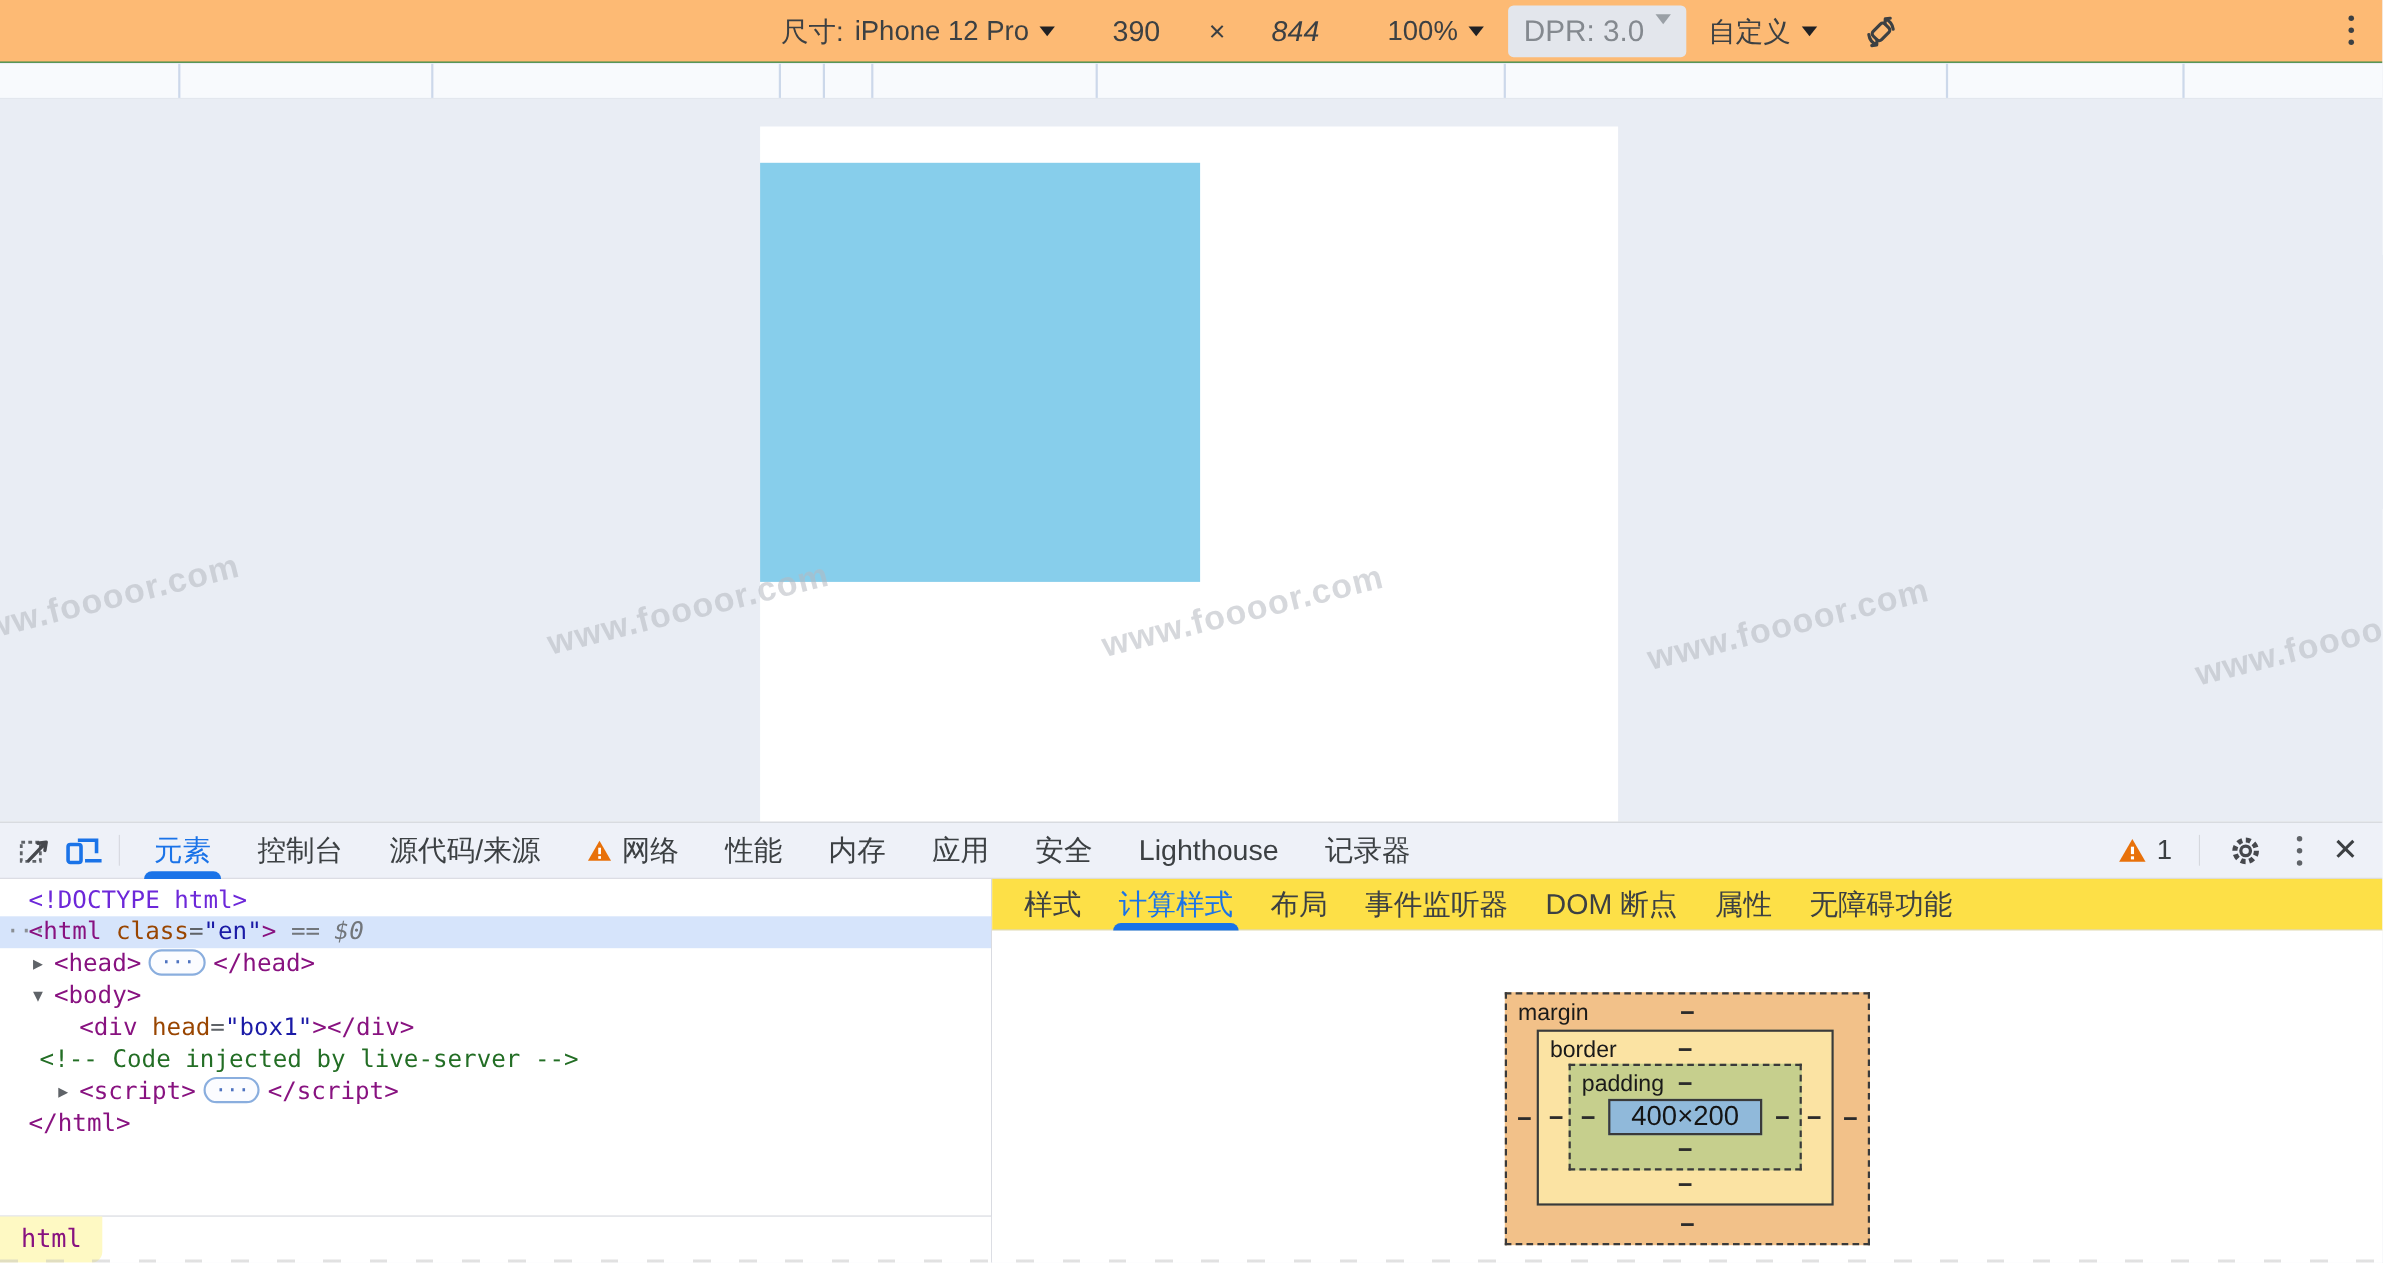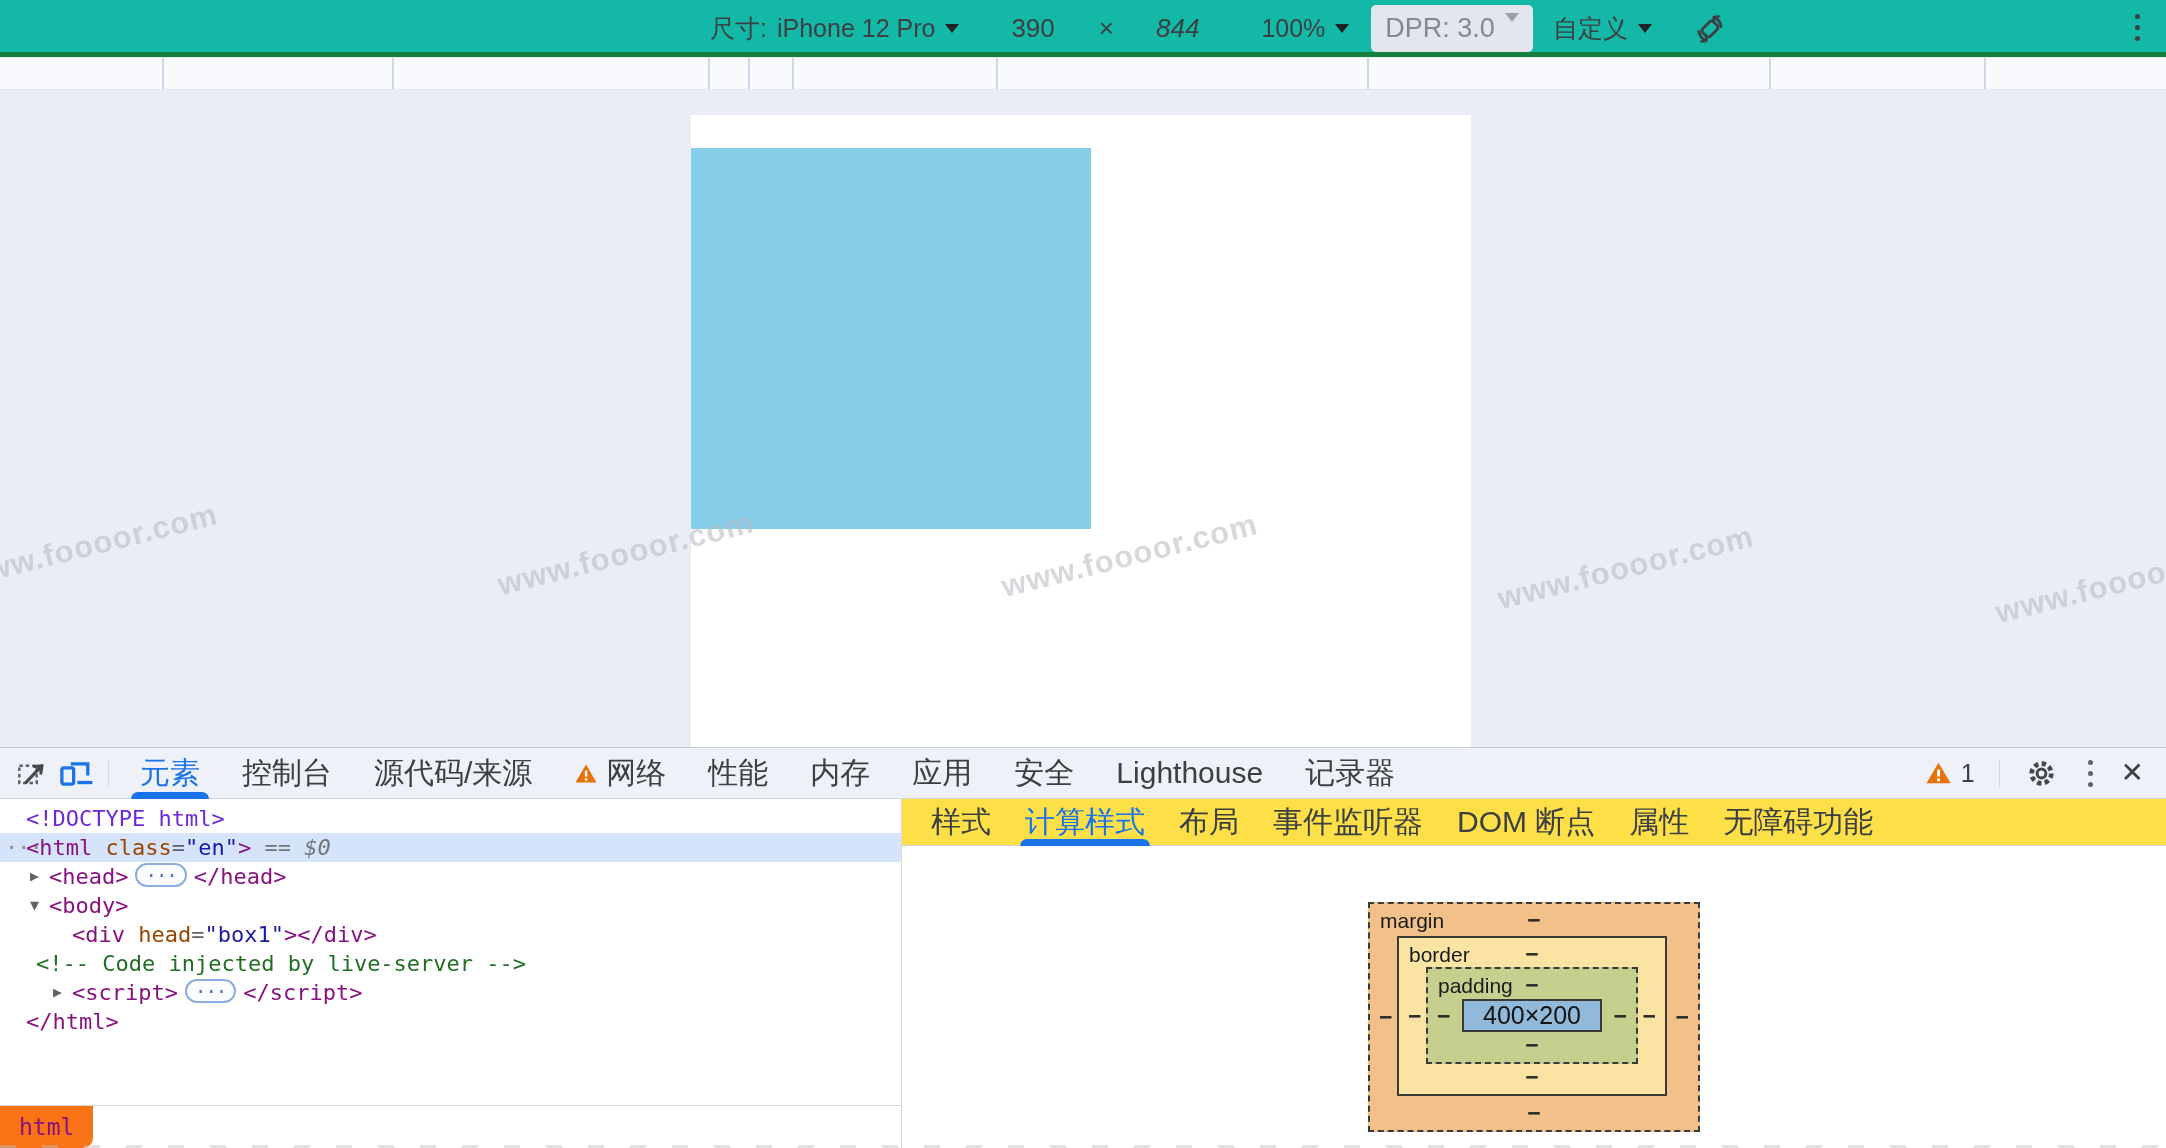--- a/index.html
+++ b/index.html
@@ -8,7 +8,7 @@
 
   
   .device-toolbar { position:absolute; left:0; top:0; width:100%; height:57px;
-    background:#14b8a6; border-bottom:5px solid #15803d; z-index:6; }
+    background:#fdba74; border-bottom:1px solid #15803d; z-index:6; }
   .dt-center { position:absolute; left:710px; top:0; height:57px; display:flex; align-items:center; }
   .dt-item { display:flex; align-items:center; color:#3c4043; font-size:25px; }
   .caret { width:0; height:0; border-left:7px solid transparent; border-right:7px solid transparent;

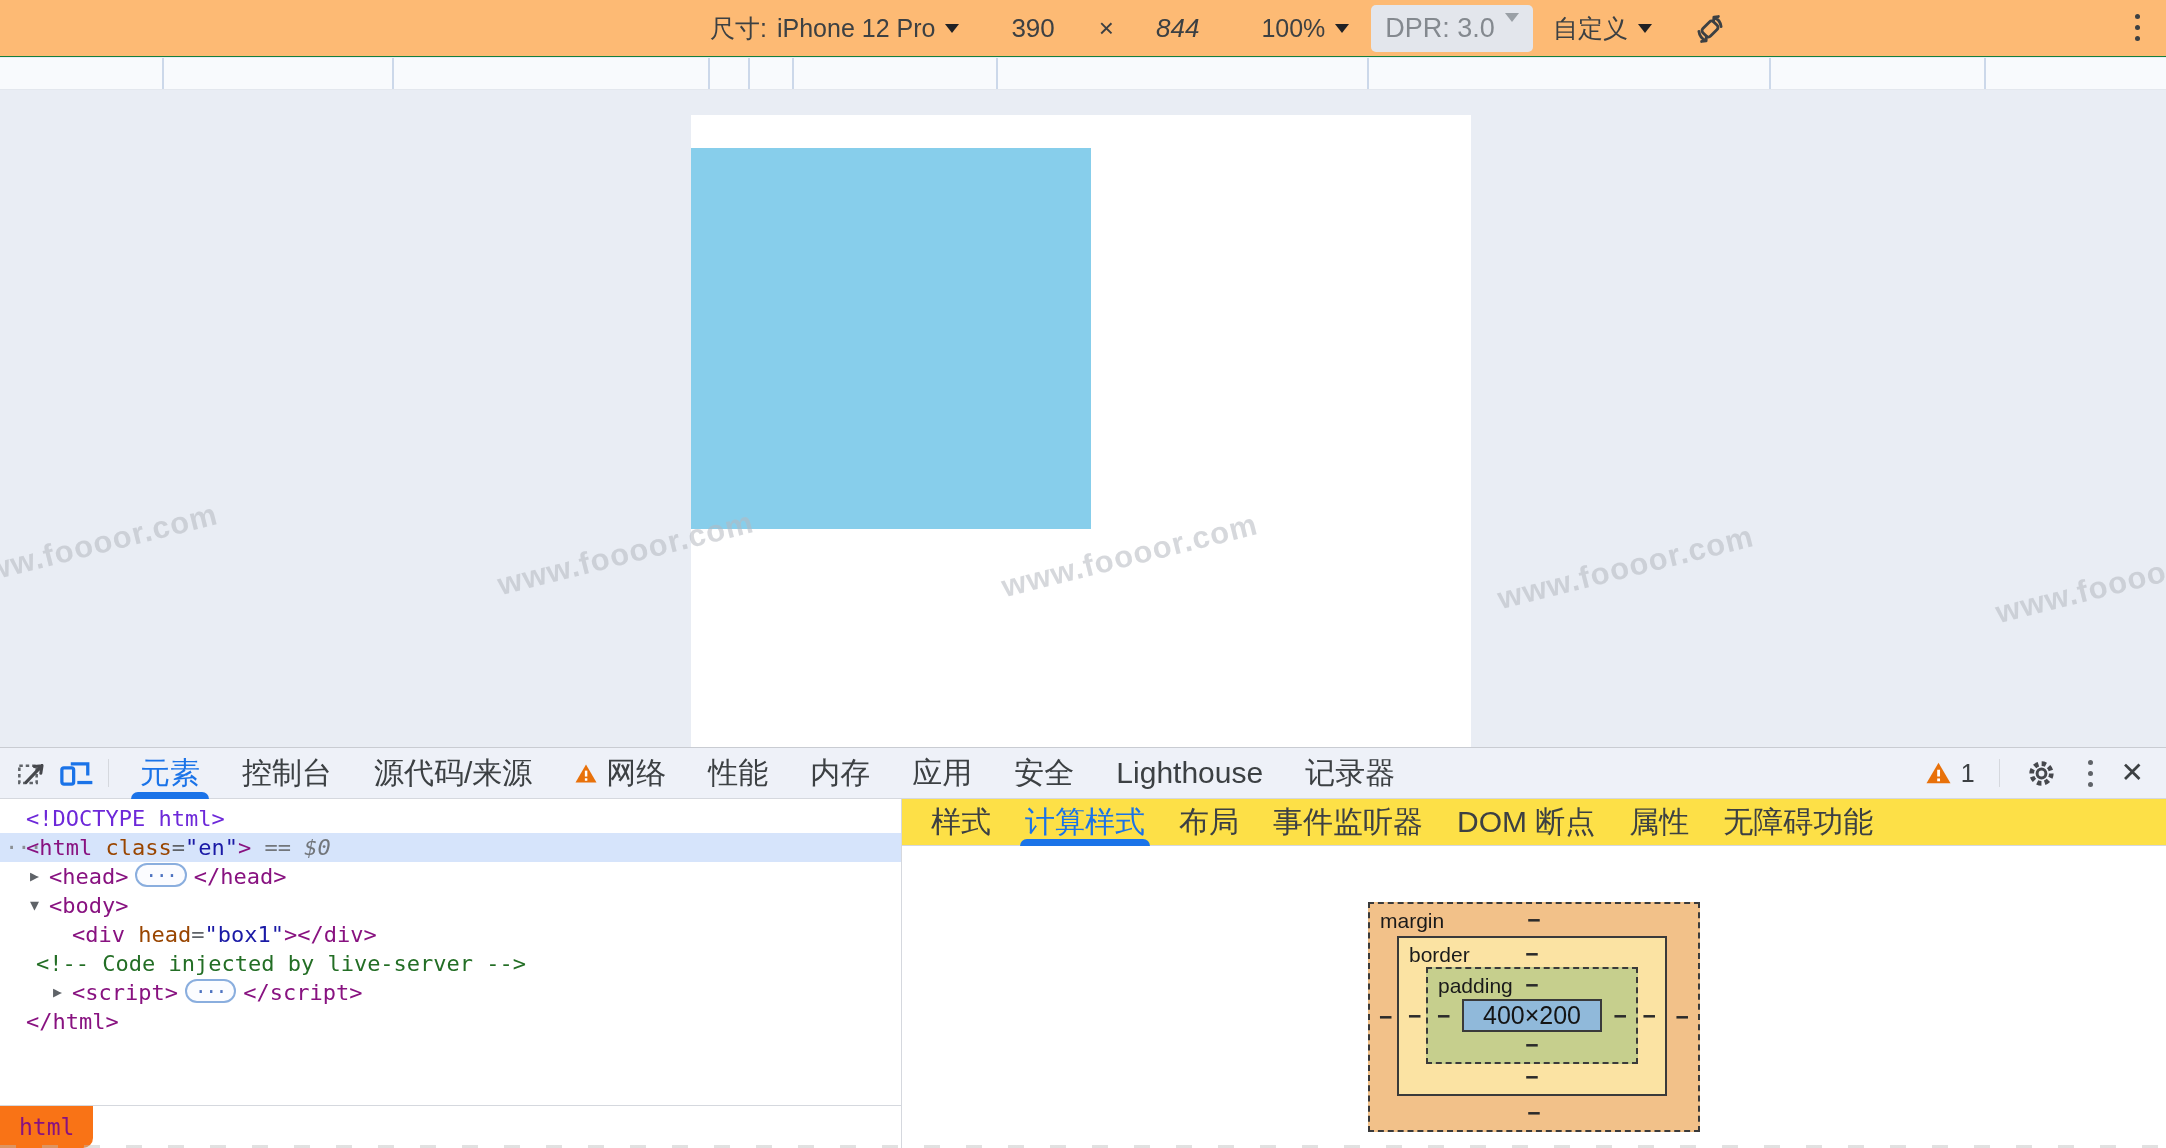--- a/index.html
+++ b/index.html
@@ -45,7 +45,7 @@
   .icon-btn { width:44px; height:38px; display:flex; align-items:center; justify-content:center; cursor:pointer; }
   .tab-sep { width:1px; height:28px; background:#d5d8de; margin:0 10px; }
   .tab { position:relative; height:51px; display:flex; align-items:center; padding:0 21px;
-    font-size:30px; color:#3c4043; cursor:pointer; white-space:nowrap; }
+    font-size:26px; color:#3c4043; cursor:pointer; white-space:nowrap; }
   .tab.active { color:#1a73e8; }
   .tab .underline { position:absolute; bottom:0; left:12px; right:12px; height:7px; background:#1a73e8;
     border-radius:8px 8px 0 0; }

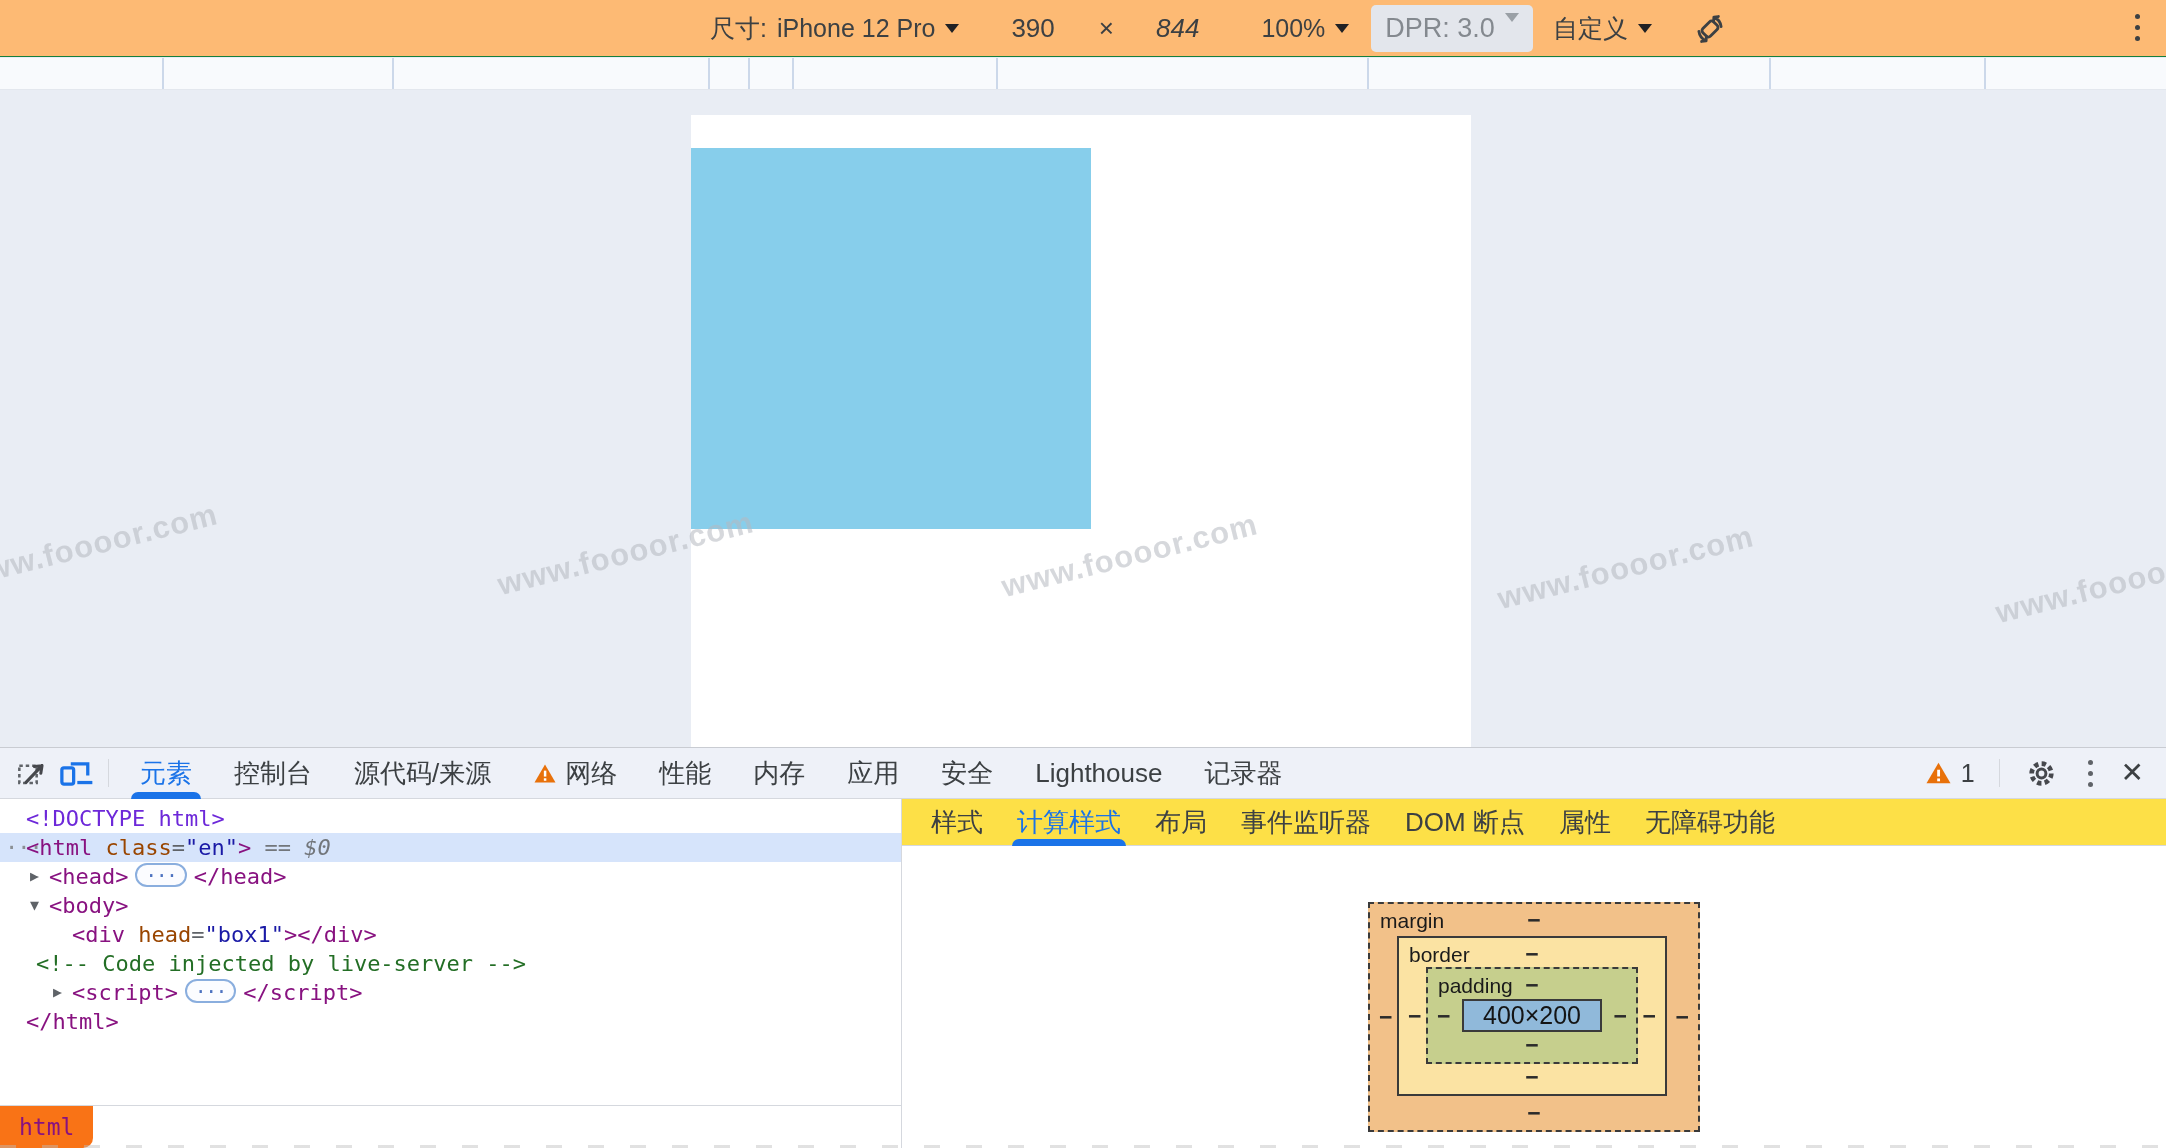--- a/index.html
+++ b/index.html
@@ -71,7 +71,7 @@
     color:#4e73c0; font-size:19px; line-height:20px; letter-spacing:-1px; vertical-align:2px; background:#fbfcff; cursor:pointer; }
 
   .crumbs { height:43px; flex:0 0 auto; border-top:1px solid #d5d8de; background:#fff; display:flex; align-items:stretch; }
-  .crumb { display:flex; align-items:center; padding:0 19px; background:#f97316; color:#881280;
+  .crumb { display:flex; align-items:center; padding:0 19px; background:#fef9c3; color:#881280;
     font-family:"DejaVu Sans Mono", monospace; font-size:23px; cursor:pointer; border-radius:0 0 10px 0; }
 
   .right-pane { flex:1; display:flex; flex-direction:column; background:#fff; min-width:0; }

